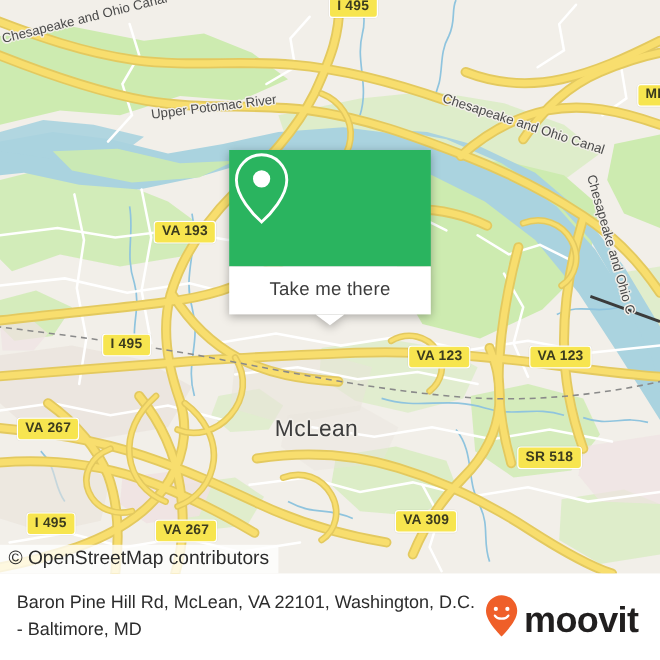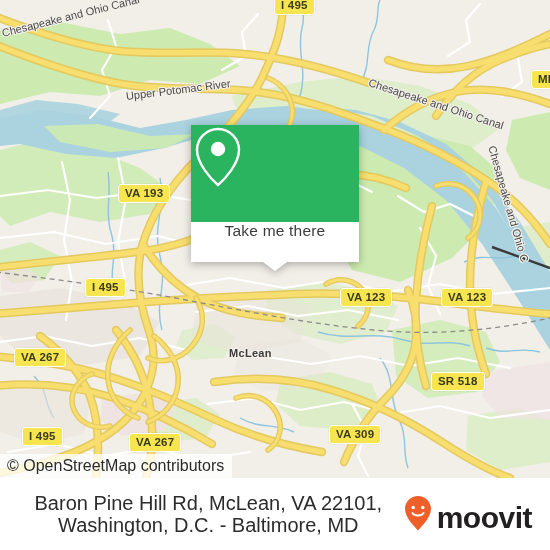--- a/index.html
+++ b/index.html
@@ -308,7 +308,7 @@
 
     <div class="shield" style="left:274px; top:-4px;">I 495</div>
     <div class="shield" style="left:531px; top:70px;">MD</div>
-    <div class="shield" style="left:118px; top:184px;">VA 193</div>
+    <div class="shield" style="left:128px; top:184px;">VA 193</div>
     <div class="shield" style="left:85px;  top:278px;">I 495</div>
     <div class="shield" style="left:340px; top:288px;">VA 123</div>
     <div class="shield" style="left:441px; top:288px;">VA 123</div>

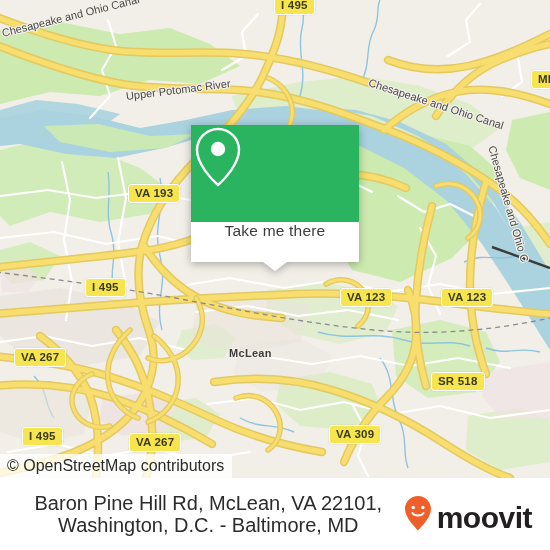--- a/index.html
+++ b/index.html
@@ -72,7 +72,7 @@
   #popup-body {
     height: 40px;
     background: #ffffff;
-    display: flex; justify-content: center;
+    display: flex; align-items: center; justify-content: center;
   }
   #popup-label {
     font-size: 15.5px;

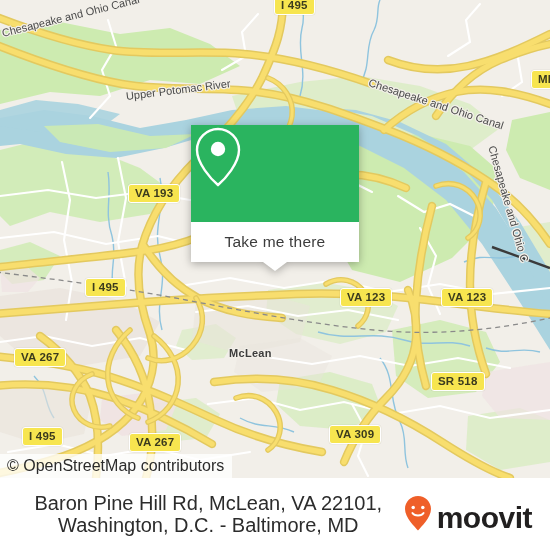--- a/index.html
+++ b/index.html
@@ -34,7 +34,7 @@
        .9px -.9px 0 #f2efe9, -.9px -.9px 0 #f2efe9;
   }
   .place-label {
-    font-size: 11px; font-weight: 700; color: #3d3d3d;
+    font-size: 19px; font-weight: 400; color: #3d3d3d;
     letter-spacing: .3px;
   }
   .water-label {

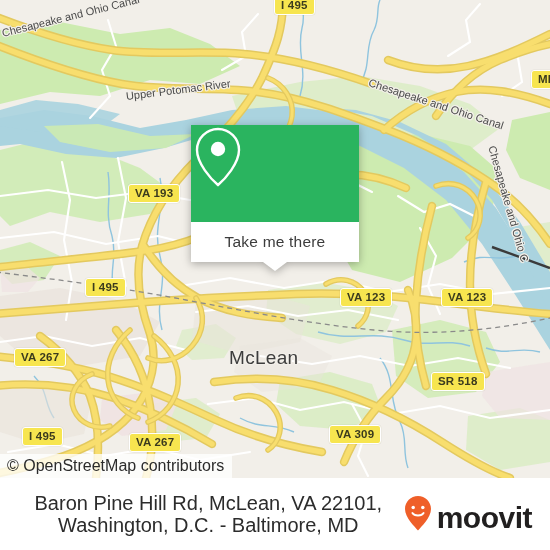--- a/index.html
+++ b/index.html
@@ -107,11 +107,10 @@
   }
   #footer-text {
     flex: 1 1 auto;
-    font-size: 20px;
+    font-size: 15px;
     line-height: 22px;
     color: #2c2c2c;
     max-width: 400px;
-    text-align: center;
   }
   #footer-brand {
     flex: 0 0 auto;

